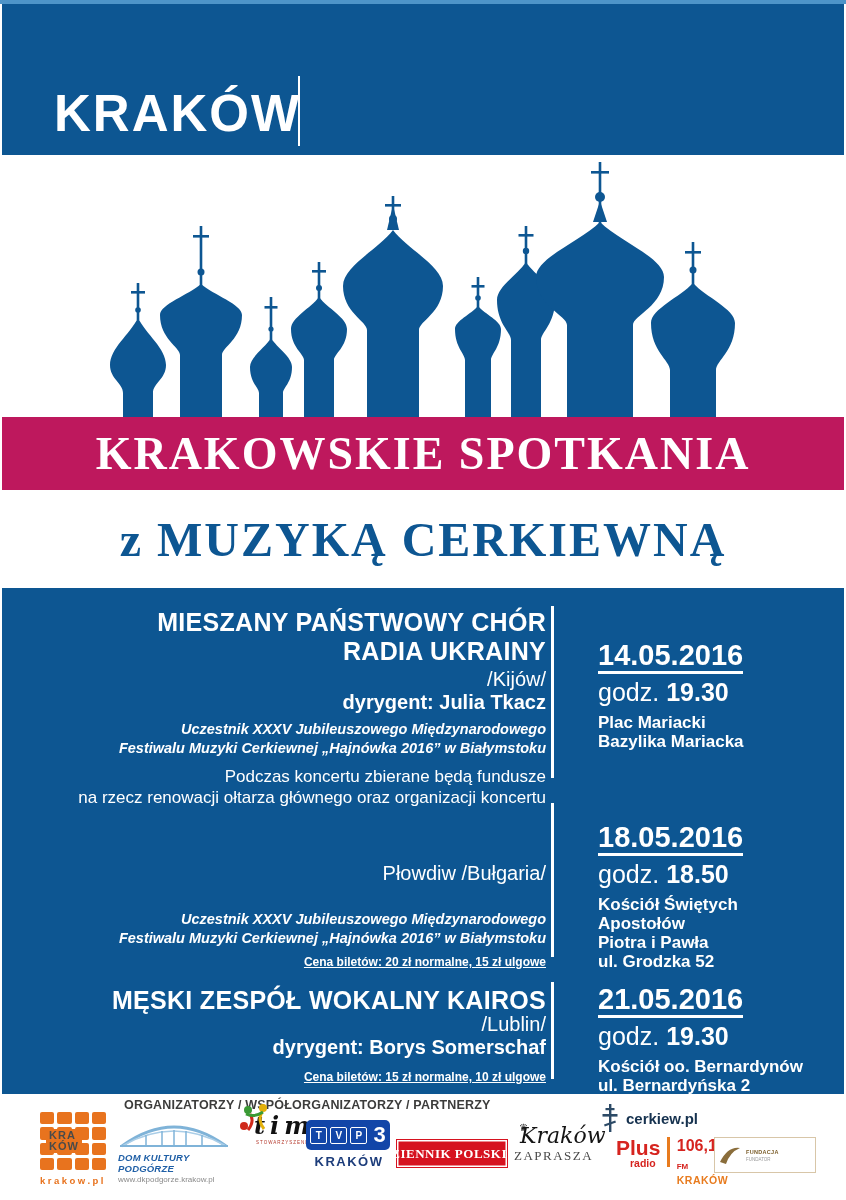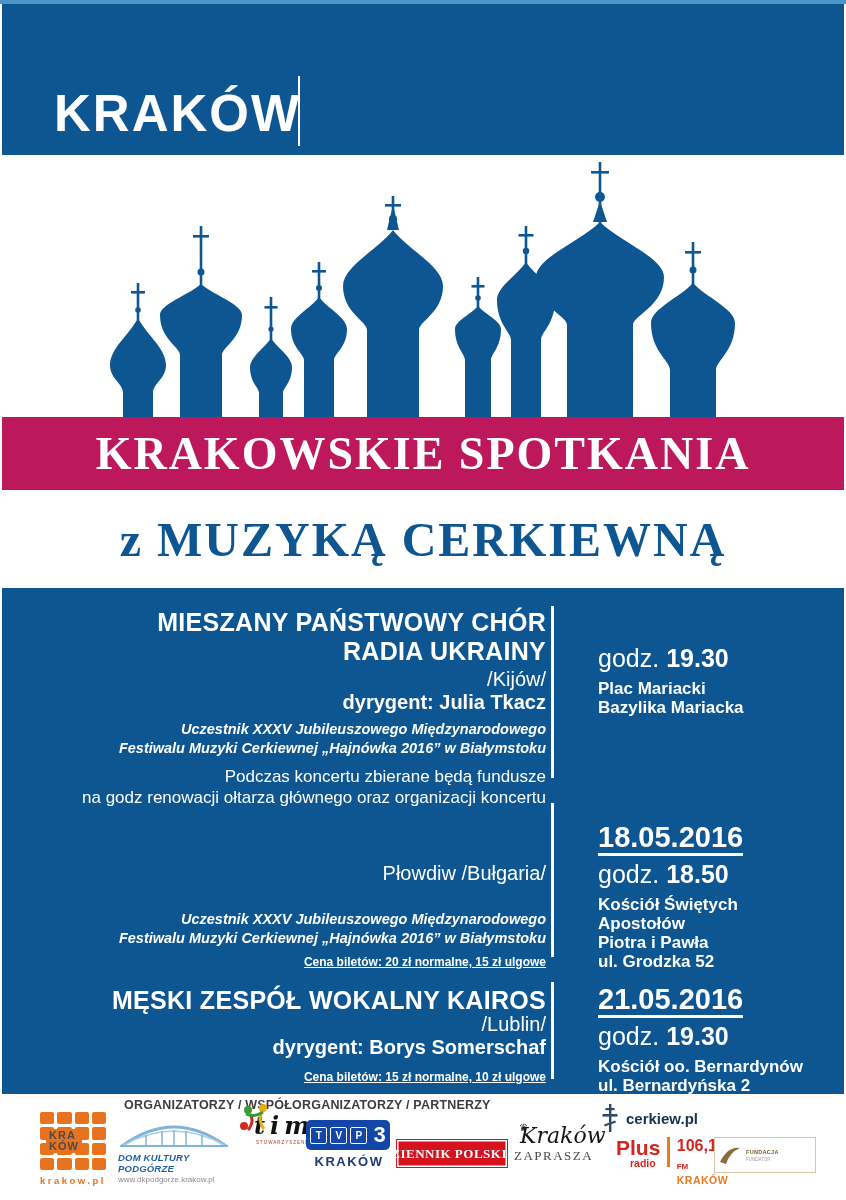--- a/index.html
+++ b/index.html
@@ -206,6 +206,7 @@
   </div>
   <div class="vdiv" style="top:606px; height:172px;"></div>
   <div class="rcol" style="top:640px;">
+    <div><span class="date-txt">14.05.2016</span></div>
     <div class="godz-line"><span>godz.</span> <span class="t">19.30</span></div>
     <div class="venue-block">
       <div class="venue-line">Plac Mariacki</div>

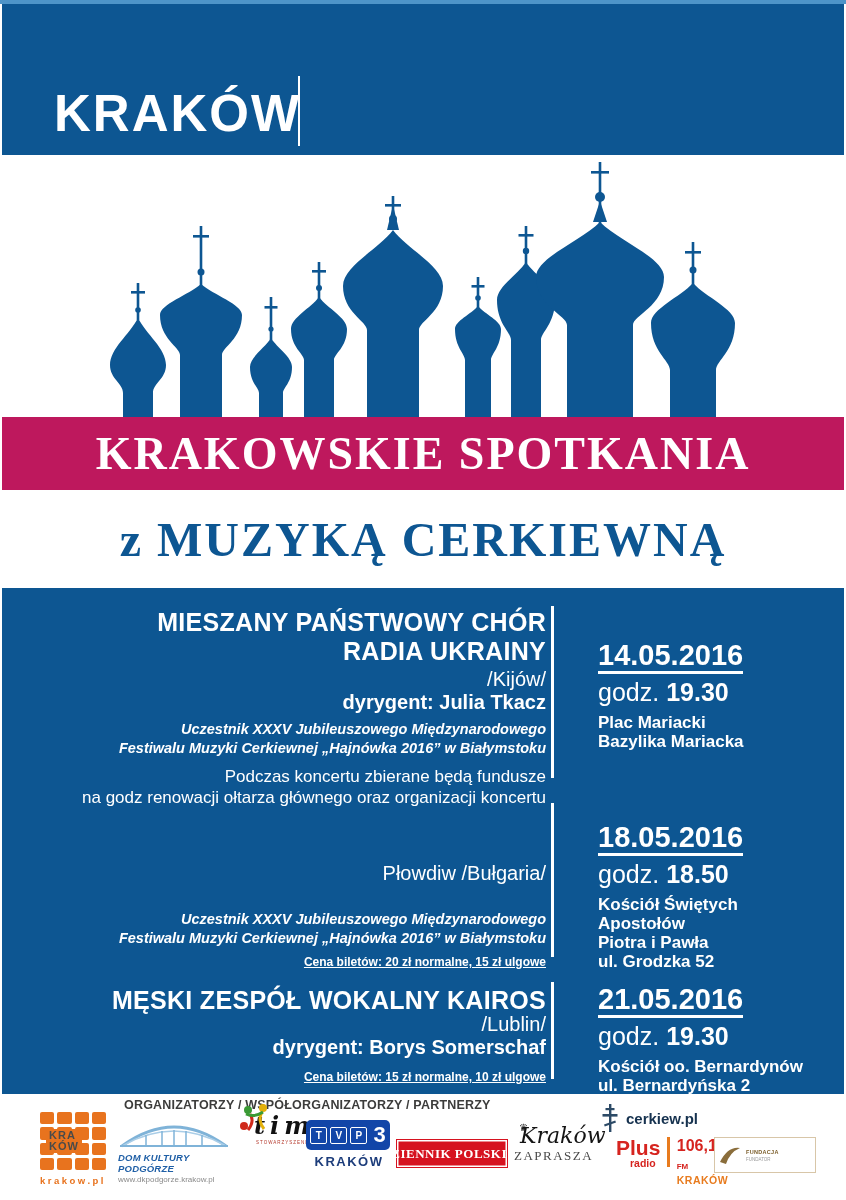--- a/index.html
+++ b/index.html
@@ -202,7 +202,7 @@
   </div>
   <div class="lcol c-note" style="top:766px;">
     <div>Podczas koncertu  zbierane będą fundusze</div>
-    <div>na godz renowacji ołtarza głównego oraz organizacji koncertu</div>
+    <div>na rzecz renowacji ołtarza głównego oraz organizacji koncertu</div>
   </div>
   <div class="vdiv" style="top:606px; height:172px;"></div>
   <div class="rcol" style="top:640px;">

